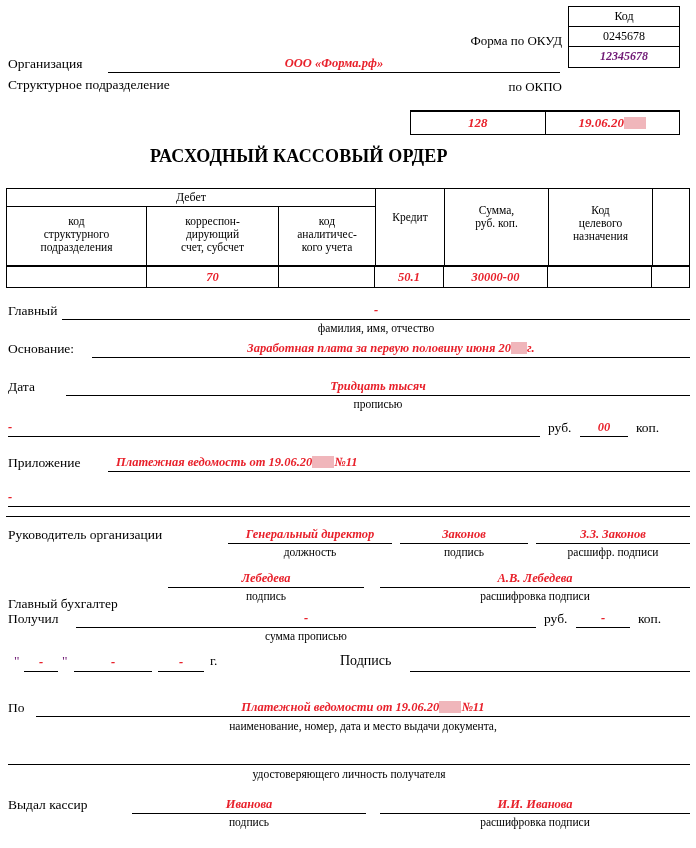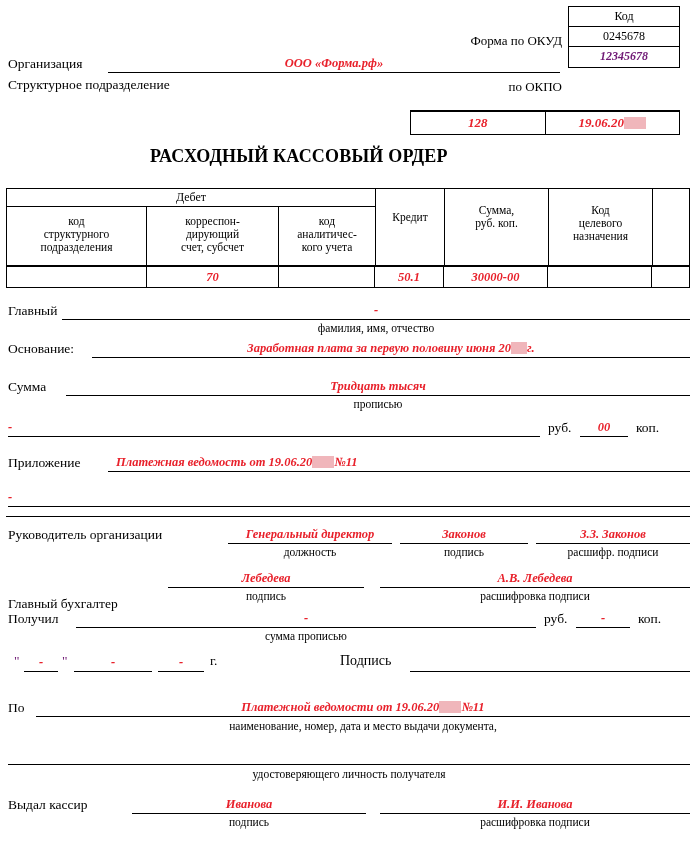--- a/index.html
+++ b/index.html
@@ -163,7 +163,7 @@
     <span class="fill">Заработная плата за первую половину июня 20</span><span class="redact sm"></span><span class="fill">г.</span>
   </div>
 
-  <div class="f-label" style="left:8px; top:379px;">Сумма</div>
+  <div class="f-label" style="left:8px; top:379px;">Дата</div>
   <div class="f-line" style="left:66px; top:379px; width:624px;">
     <span class="fill">Тридцать тысяч</span>
   </div>

